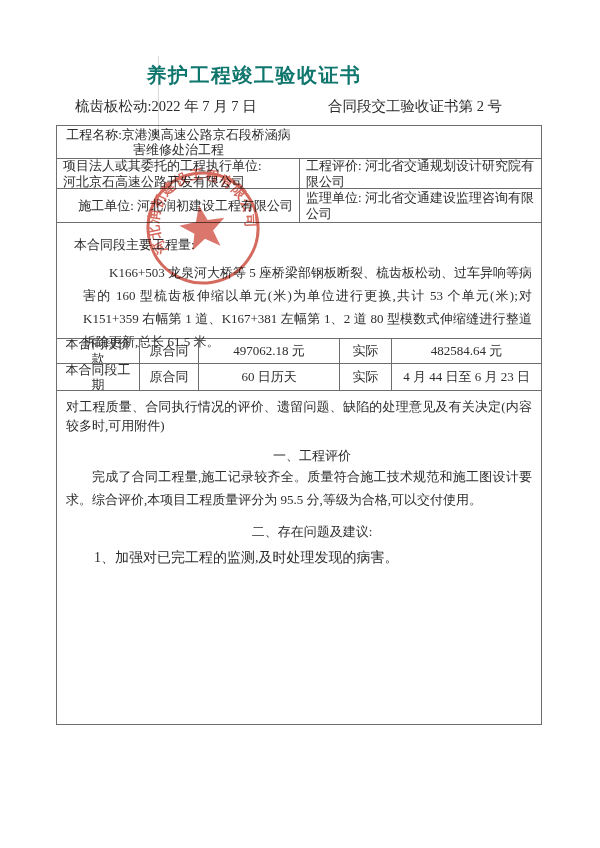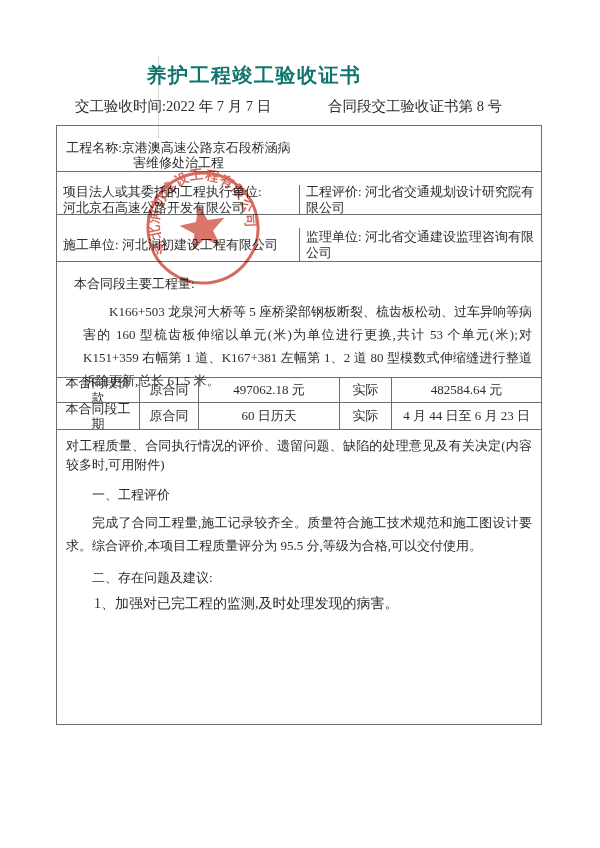--- a/index.html
+++ b/index.html
@@ -79,7 +79,7 @@
   <h1 class="doc-title">养护工程竣工验收证书</h1>
 
   <div class="header-line">
-    <span class="header-time"><span>交工验收时间:</span><span>2022 年 7 月 7 日</span></span>
+    <span class="header-time"><span>梳齿板松动:</span><span>2022 年 7 月 7 日</span></span>
     <span class="header-certno">合同段交工验收证书第 8 号</span>
   </div>
 

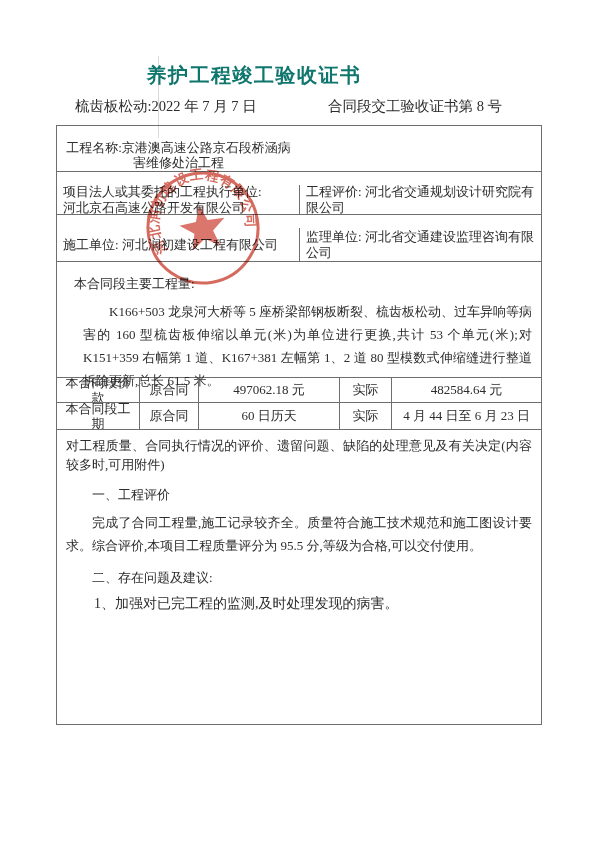--- a/index.html
+++ b/index.html
@@ -80,7 +80,7 @@
 
   <div class="header-line">
     <span class="header-time"><span>梳齿板松动:</span><span>2022 年 7 月 7 日</span></span>
-    <span class="header-certno">合同段交工验收证书第 8 号</span>
+    <span class="header-certno">合同段交工验收证书第 2 号</span>
   </div>
 
   <div class="doc-table">

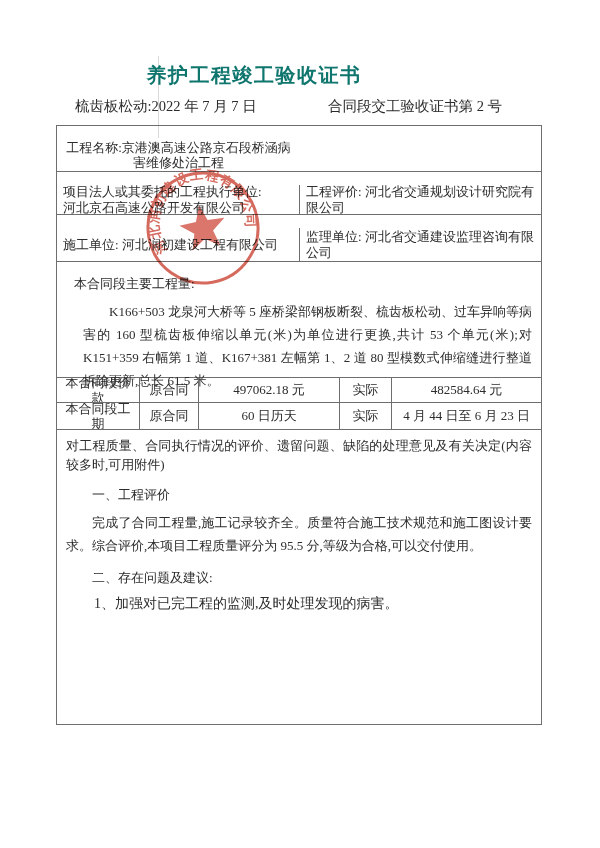--- a/index.html
+++ b/index.html
@@ -33,7 +33,7 @@
   }
   .trow{display:grid;box-sizing:border-box;border-bottom:1px solid #6e6e6e;}
   .trow:last-child{border-bottom:none;}
-  .r1,.r2,.r3{grid-template-columns:243px 1fr;margin-top:13px;}
+  .r1,.r2,.r3{grid-template-columns:243px 1fr;}
   .r1{height:33px;}
   .r2{height:30px;}
   .r3{height:34px;}

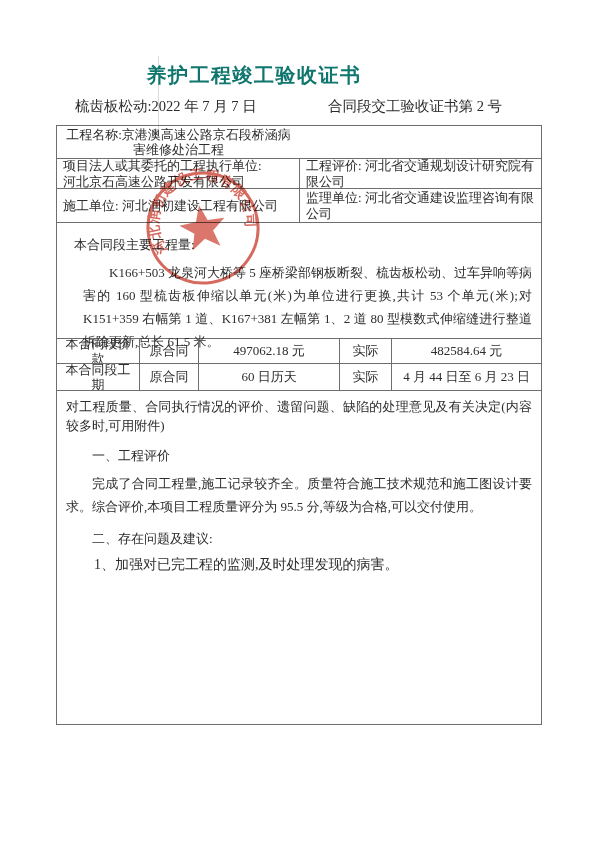--- a/index.html
+++ b/index.html
@@ -48,7 +48,7 @@
     padding:1px 6px;text-align:center;overflow:hidden;
   }
   .cell:last-child{border-right:none;}
-  .cell.left{justify-content:flex-start;text-align:left;}
+  .cell.left{justify-content:flex-end;text-align:left;}
   .stack{width:100%;}
   .para-cell{padding:5px 9px 4px 9px;box-sizing:border-box;}
   .para-heading{font-size:13px;line-height:17px;margin:8px;}

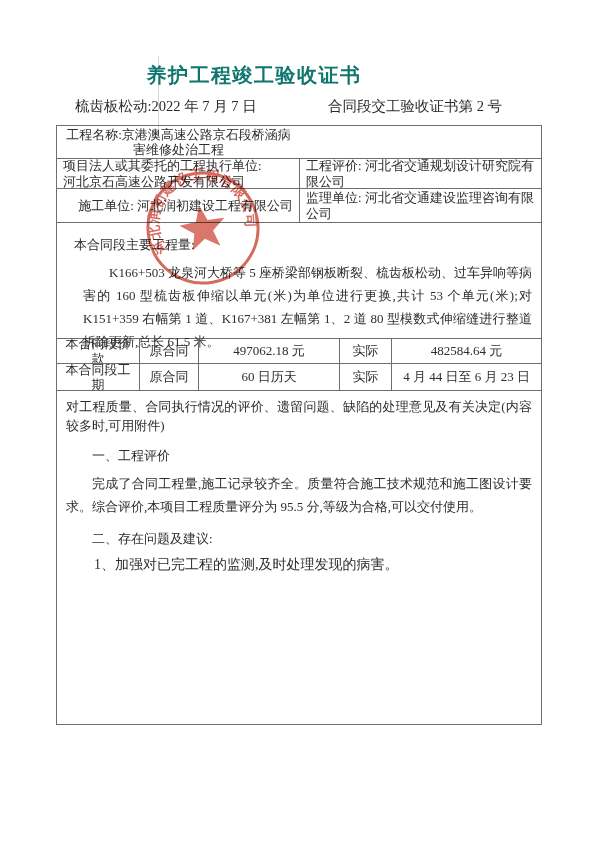--- a/index.html
+++ b/index.html
@@ -58,7 +58,7 @@
   }
   .eval-cell{padding:6px 9px;box-sizing:border-box;}
   .eval-heading{font-size:13px;line-height:19px;margin:0;text-align:justify;}
-  .eval-sec-title{font-size:13px;line-height:18px;margin:12px 0 0 0;text-indent:2em;}
+  .eval-sec-title{font-size:13px;line-height:18px;margin:12px 0 0 0;text-indent:2em;text-align:center;}
   .eval-body{font-size:13px;line-height:23px;margin:7px 0 0 0;text-indent:2em;text-align:justify;}
   .eval-item{font-size:14px;line-height:18px;margin:8px 0 0 0;text-indent:2em;}
   .stamp{

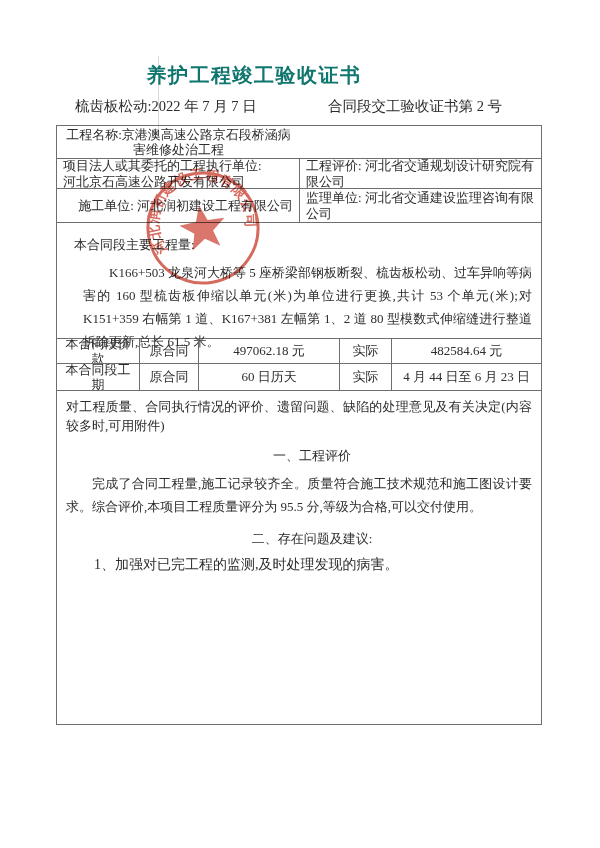--- a/index.html
+++ b/index.html
@@ -59,7 +59,7 @@
   .eval-cell{padding:6px 9px;box-sizing:border-box;}
   .eval-heading{font-size:13px;line-height:19px;margin:0;text-align:justify;}
   .eval-sec-title{font-size:13px;line-height:18px;margin:12px 0 0 0;text-indent:2em;text-align:center;}
-  .eval-body{font-size:13px;line-height:23px;margin:7px 0 0 0;text-indent:2em;text-align:justify;}
+  .eval-body{font-size:13px;line-height:23px;margin:0 0 0 0;text-indent:2em;text-align:justify;}
   .eval-item{font-size:14px;line-height:18px;margin:8px 0 0 0;text-indent:2em;}
   .stamp{
     position:absolute;left:143px;top:168px;width:120px;height:120px;

